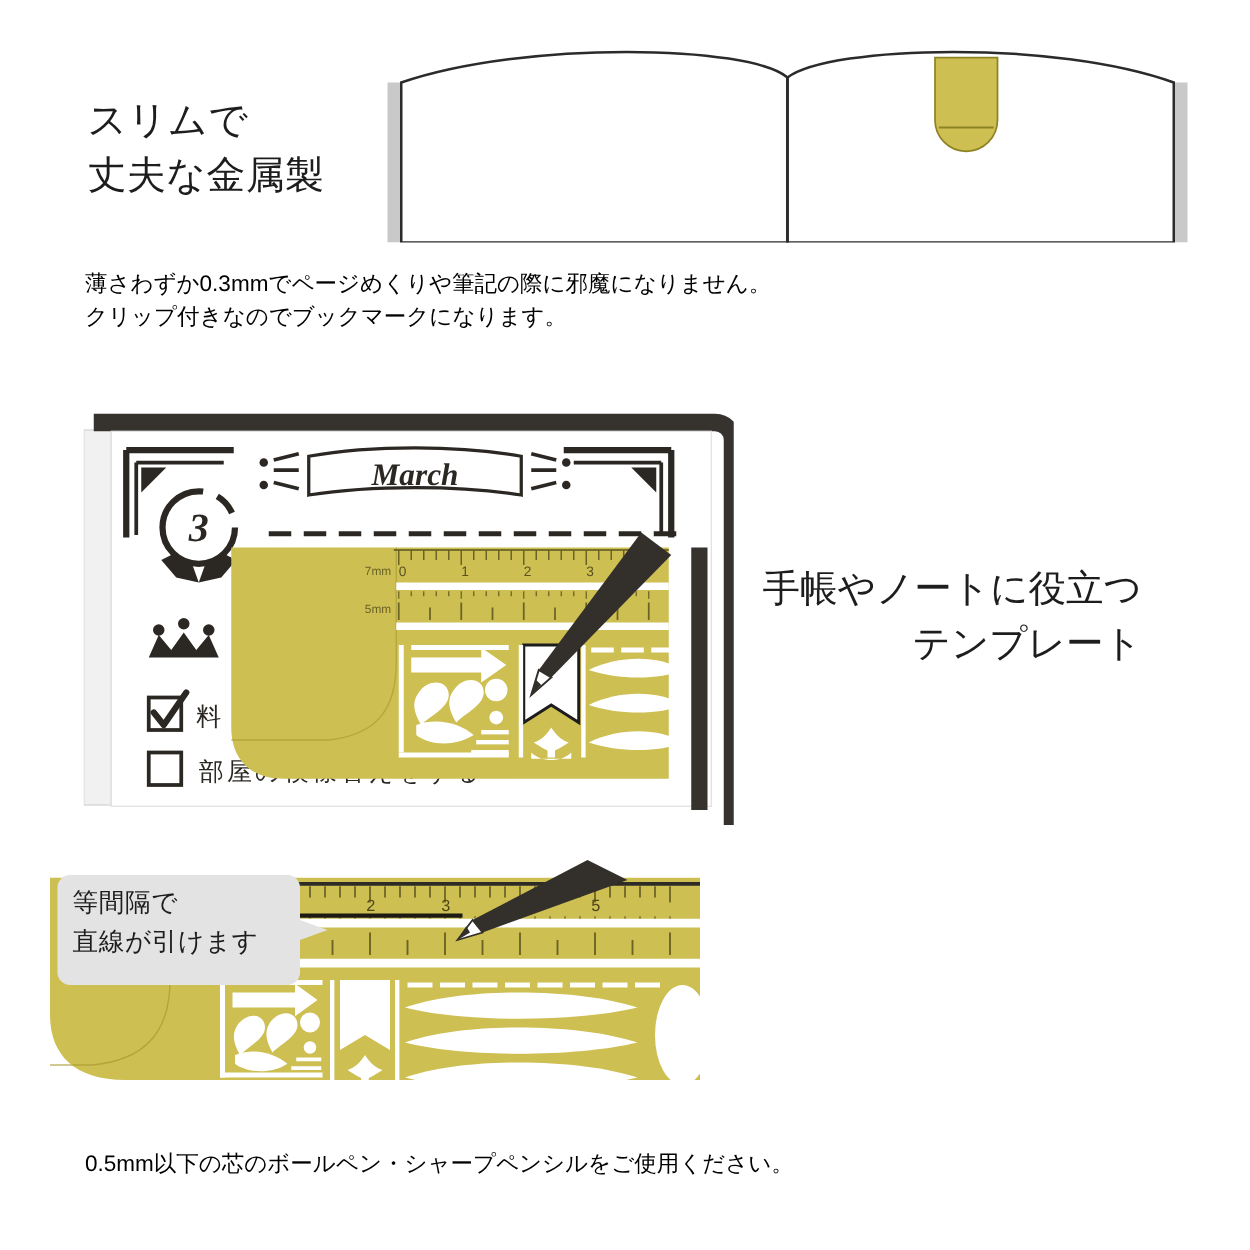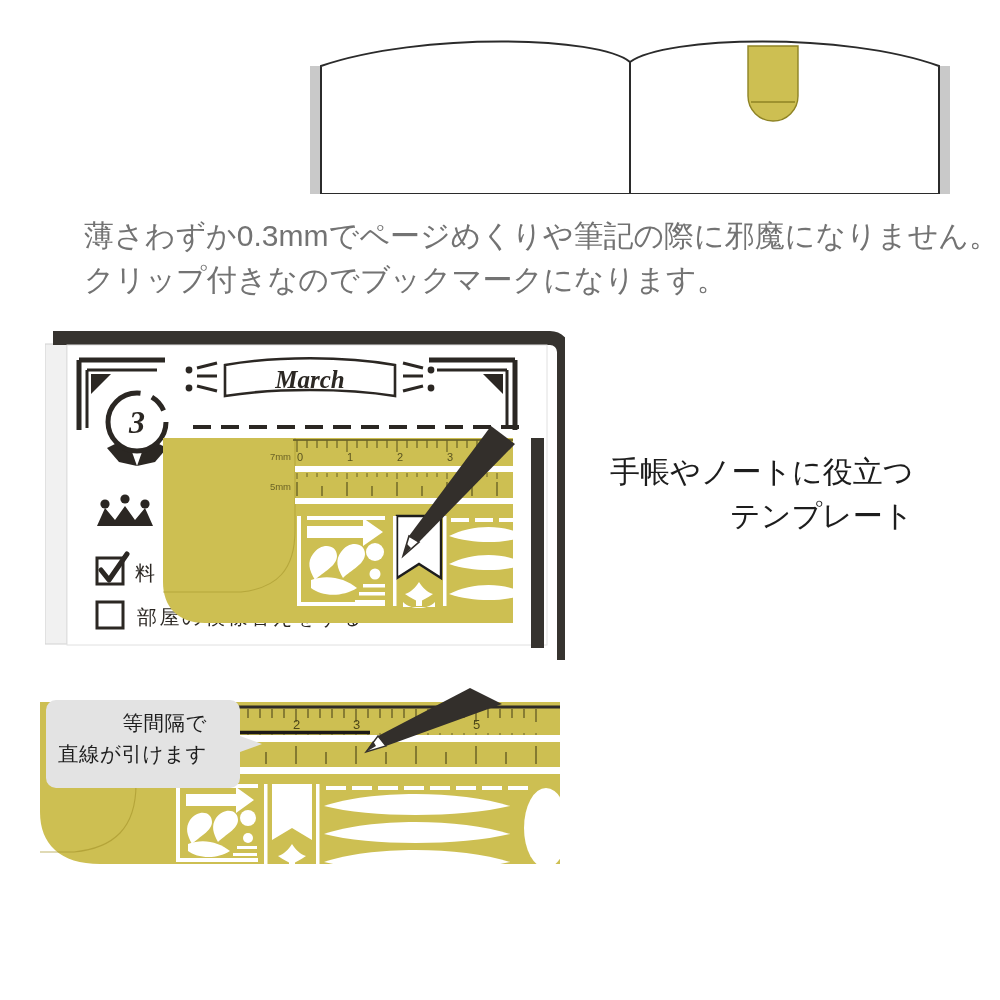--- a/index.html
+++ b/index.html
@@ -67,6 +67,8 @@
 
 <div class="stage">
 
+  <div class="heading" style="left:70px;top:74px;">スリムで
+丈夫な金属製</div>
 
   <div id="book">
     <svg class="book-svg" width="660" height="160" viewBox="0 0 660 160">

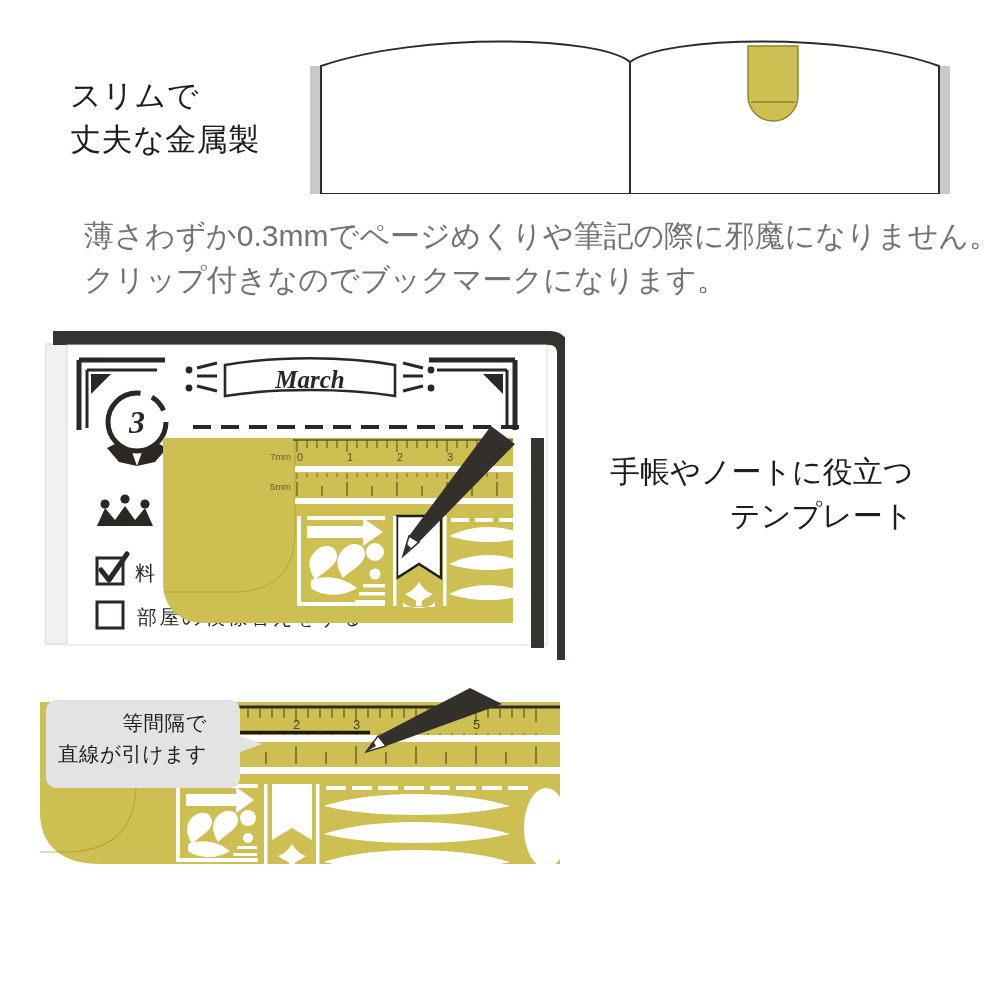--- a/index.html
+++ b/index.html
@@ -25,12 +25,11 @@
   }
   .bodytext{
     position:absolute;
-    font-size:30px;
+    font-size:18px;
     line-height:1.47;
     letter-spacing:0px;
-    color:#737373;
+    color:#000000;
     white-space:pre-line;
-    margin-left:16px;
   }
   .sidetext{
     position:absolute;

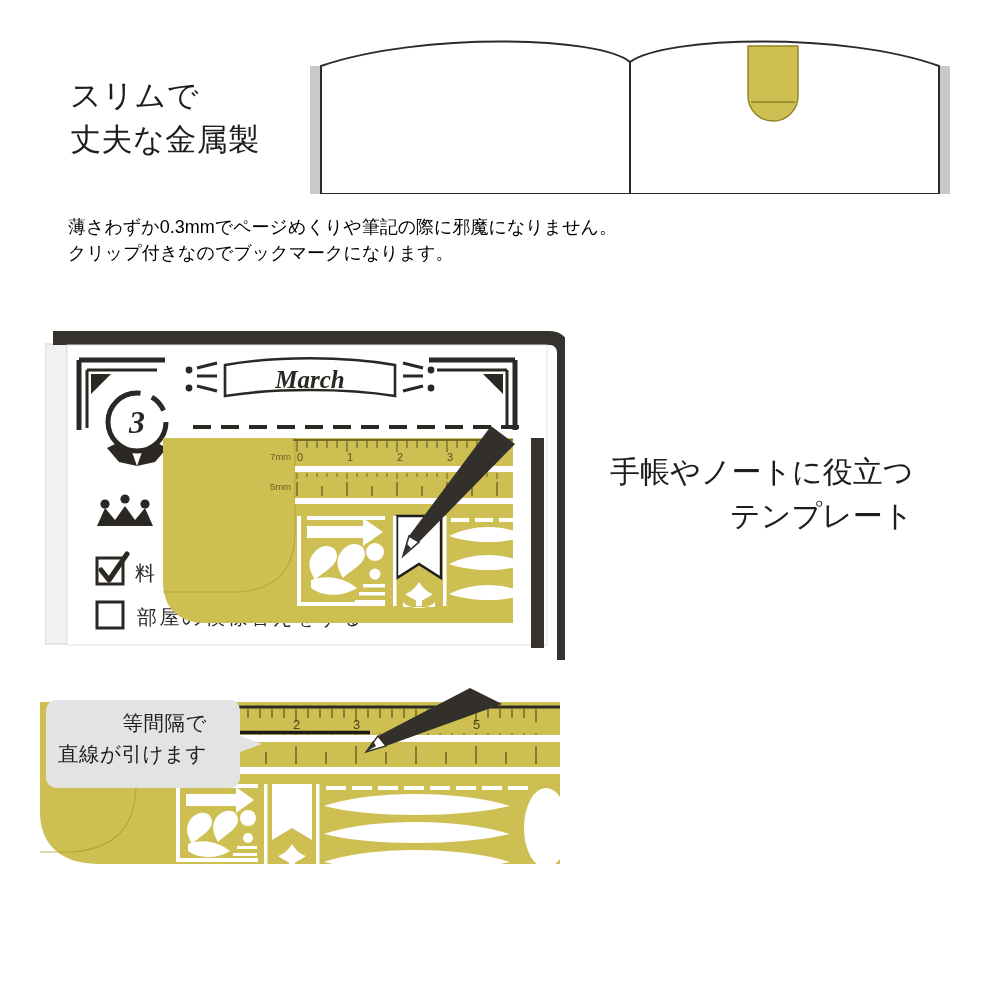--- a/index.html
+++ b/index.html
@@ -44,7 +44,7 @@
   .book-svg{display:block;}
 
   
-  #notebook{position:absolute;left:45px;top:330px;width:592px;height:325px;text-decoration:underline;}
+  #notebook{position:absolute;left:67px;top:330px;width:592px;height:325px;text-decoration:underline;}
   #notebook-svg{display:block;}
 
   

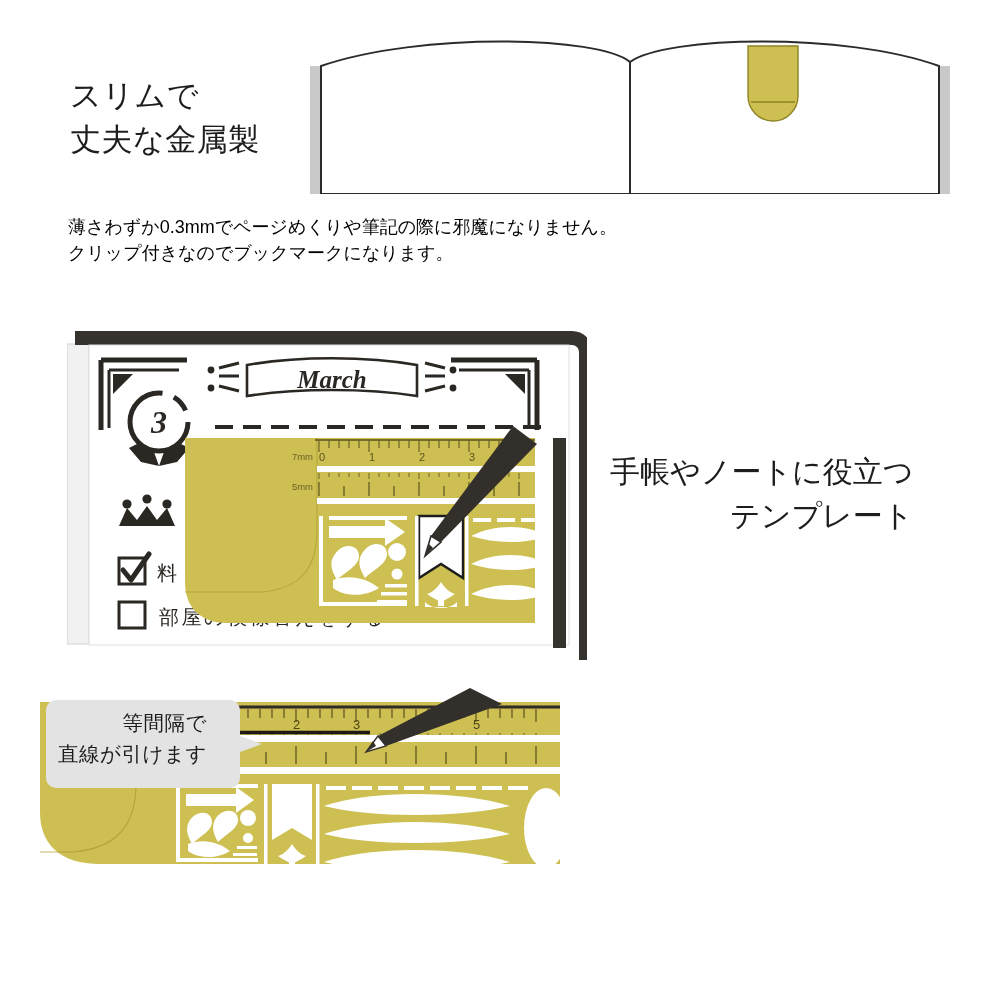--- a/index.html
+++ b/index.html
@@ -58,7 +58,6 @@
     color:#1d1d1d;
     white-space:pre-line;
     letter-spacing:0.5px;
-    text-align:right;
   }
 </style>
 </head>

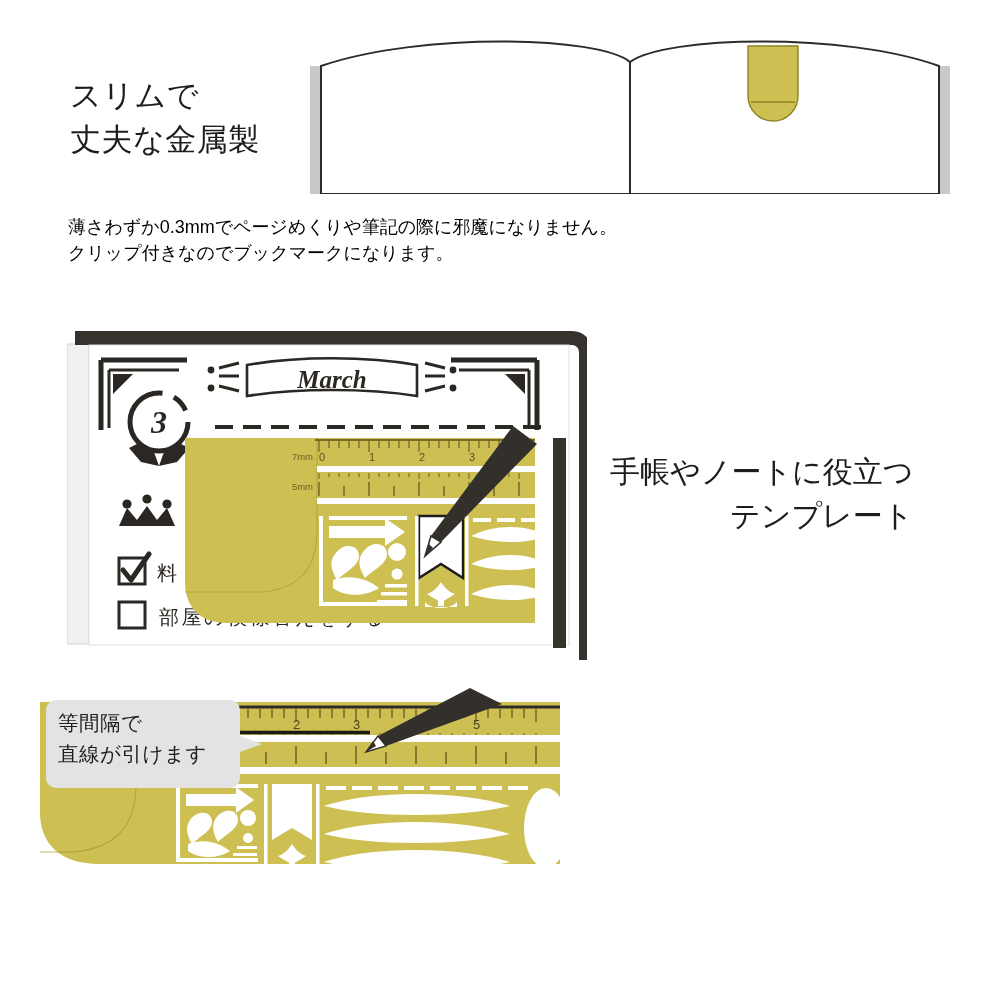--- a/index.html
+++ b/index.html
@@ -479,6 +479,7 @@
   <div class="bubble-text" style="left:58px;top:708px;">等間隔で
 直線が引けます</div>
 
+  <div class="bodytext" style="left:68px;top:918px;">0.5mm以下の芯のボールペン・シャープペンシルをご使用ください。</div>
 
 </div>
 

